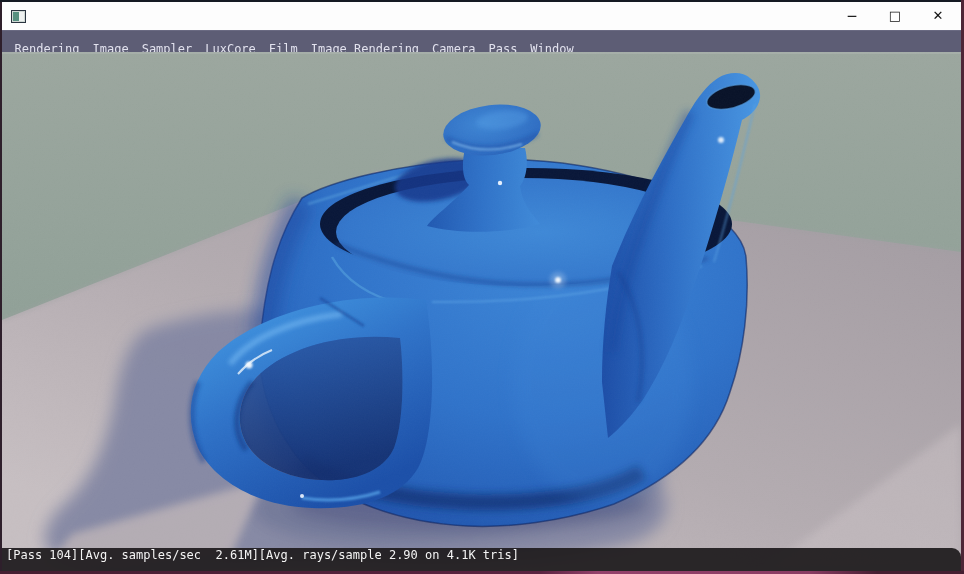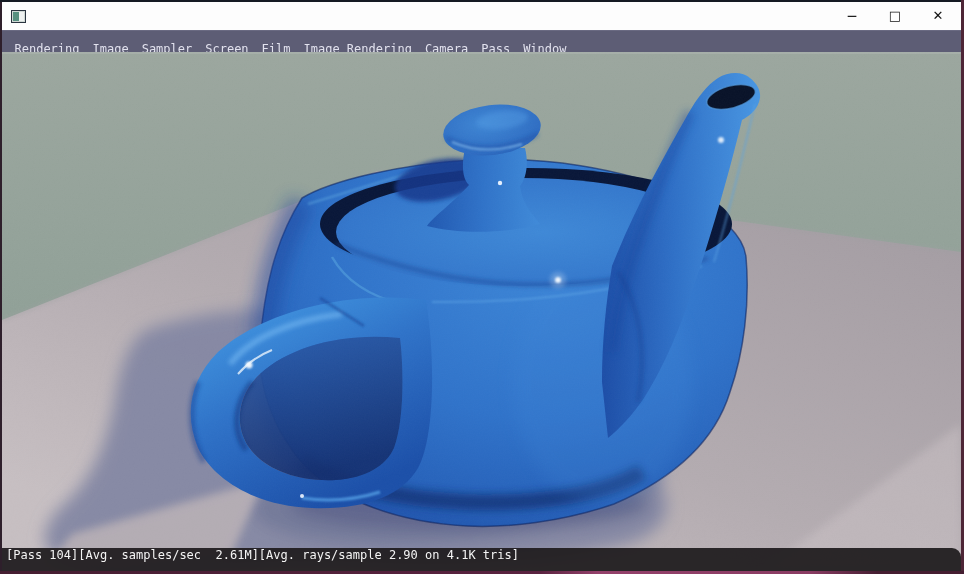--- a/index.html
+++ b/index.html
@@ -68,7 +68,7 @@
     <span class="menu-item">Rendering</span>
     <span class="menu-item">Image</span>
     <span class="menu-item">Sampler</span>
-    <span class="menu-item">Screen</span>
+    <span class="menu-item">LuxCore</span>
     <span class="menu-item">Film</span>
     <span class="menu-item">Image Rendering</span>
     <span class="menu-item">Camera</span>

